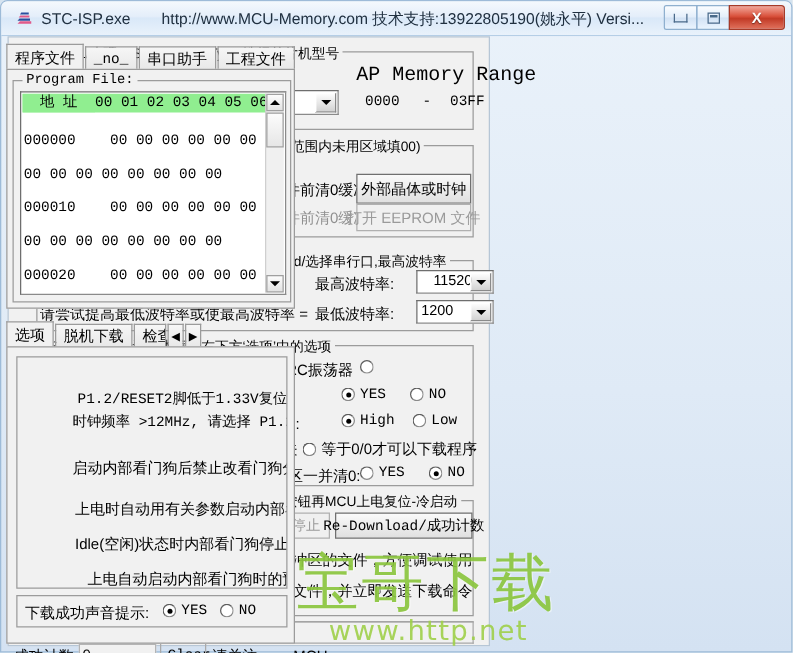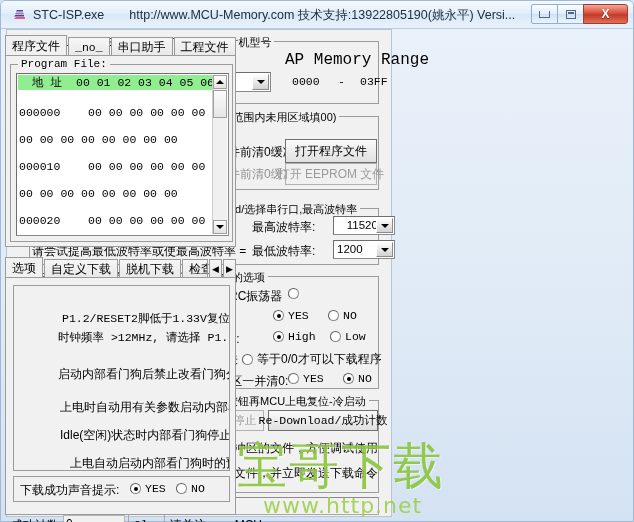--- a/index.html
+++ b/index.html
@@ -280,7 +280,7 @@
           <span>打开文件前清0缓冲</span>
         </div>
         <div class="btn" style="left:255px;top:22px;width:92px;height:24px;">
-          <span>打开程序文件</span>
+          <span>外部晶体或时钟</span>
         </div>
         <input class="tf dis" style="left: 8px; top: 48px; width: 64px; height: 18px;" value="0">
         <input class="tf dis" style="left: 76px; top: 48px; width: 64px; height: 18px;" value="">

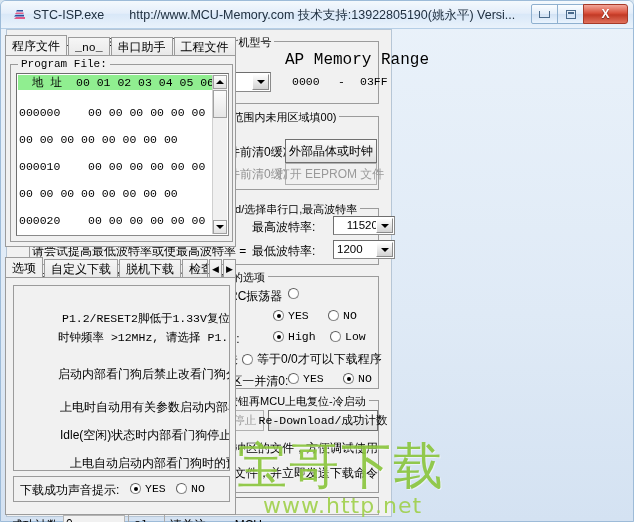--- a/index.html
+++ b/index.html
@@ -462,9 +462,6 @@
           <span>选项</span>
         </div>
         <div class="tab">
-          <span>自定义下载</span>
-        </div>
-        <div class="tab">
           <span>脱机下载</span>
         </div>
         <div class="tab" style="padding-right:2px;overflow:hidden;max-width:26px;">

